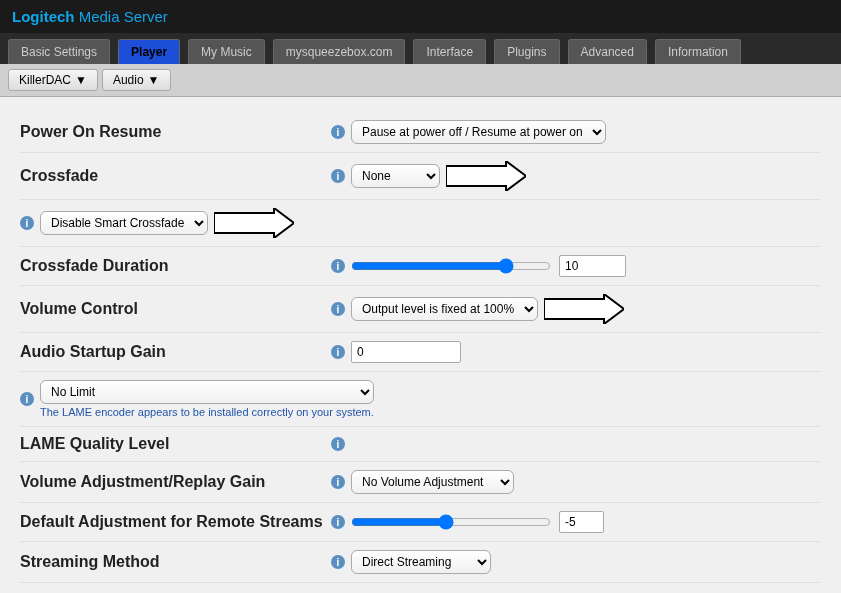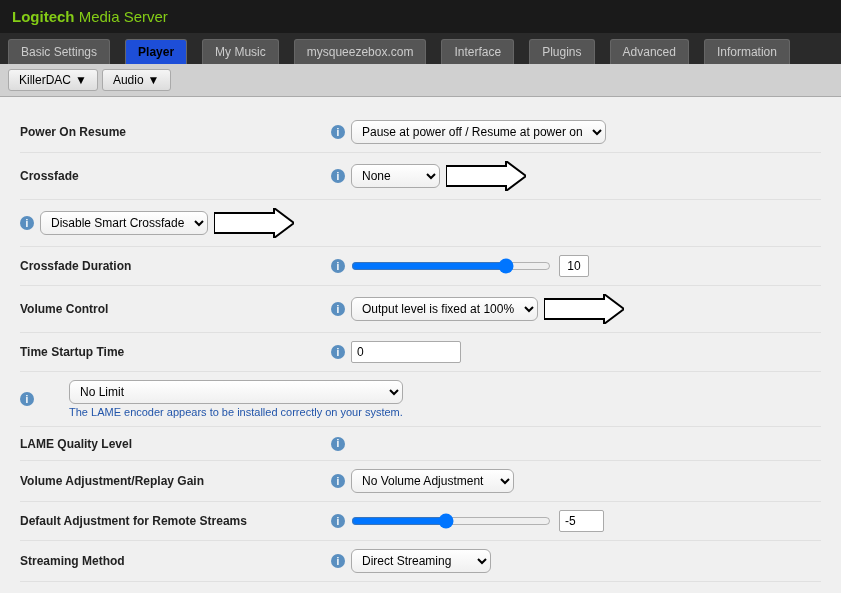--- a/index.html
+++ b/index.html
@@ -9,7 +9,7 @@
     .title-bar {
       background: #1a1a1a;
       padding: 8px 12px;
-      color: #84cc16;
+      color: #0ea5e9;
       font-size: 15px;
     }
     .title-bar span.logitech { font-weight: bold; }

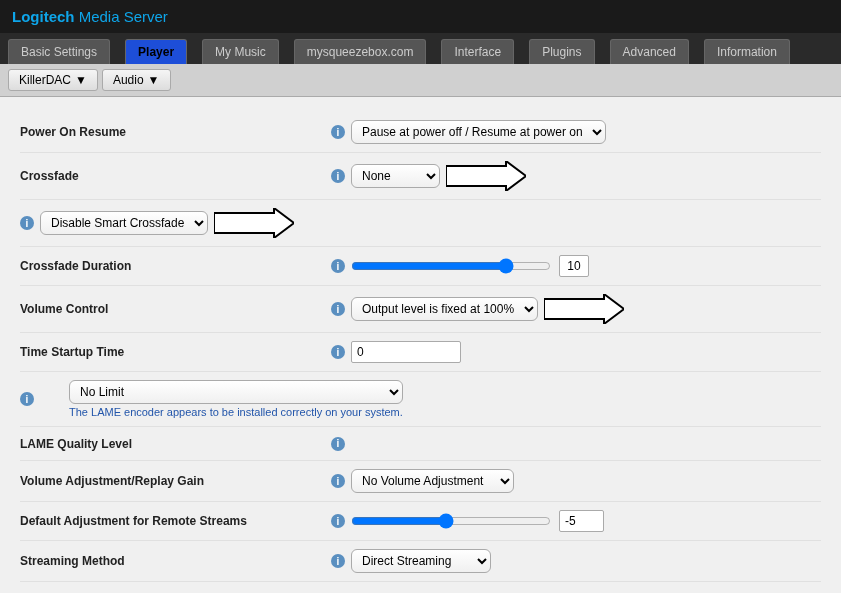--- a/index.html
+++ b/index.html
@@ -21,7 +21,7 @@
       padding: 6px 8px 0 8px;
       display: flex;
       align-items: flex-end;
-      gap: 15px;
+      gap: 8px;
     }
     .nav-tab {
       padding: 5px 12px;

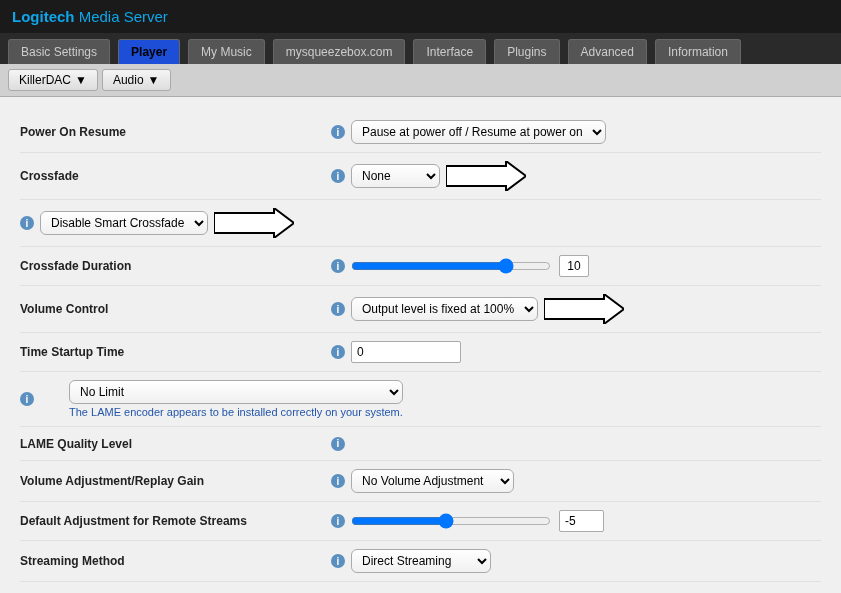--- a/index.html
+++ b/index.html
@@ -76,7 +76,7 @@
     .setting-label {
       width: 311px;
       font-weight: bold;
-      font-size: 12px;
+      font-size: 16px;
       color: #222;
       flex-shrink: 0;
     }

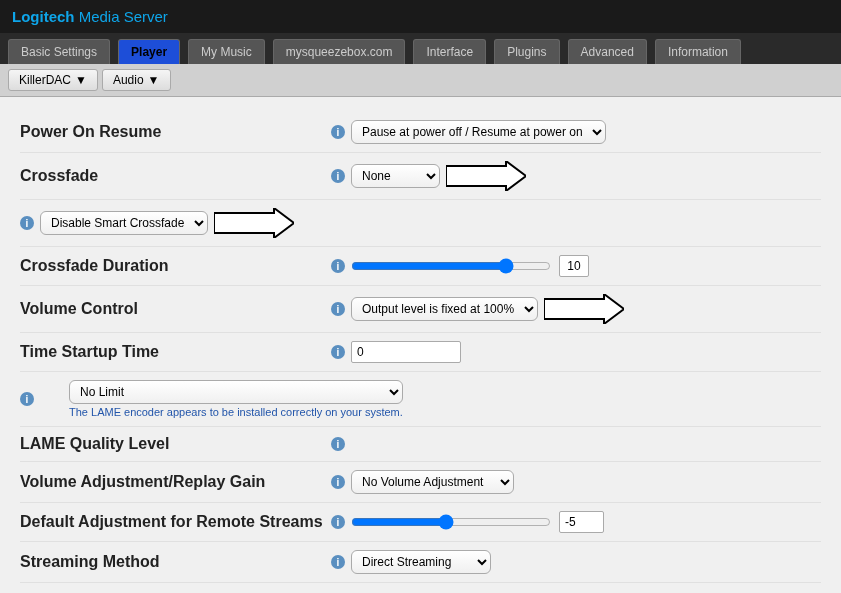--- a/index.html
+++ b/index.html
@@ -231,7 +231,7 @@
       <span class="info-icon">i</span>
       <div class="slider-container">
         <input type="range" min="0" max="100" value="80" style="">
-        <input type="text" value="10" style="width: 30px; text-align: center;">
+        <input type="text" value="10" style="width: 67px;">
       </div>
     </div>
   </div>

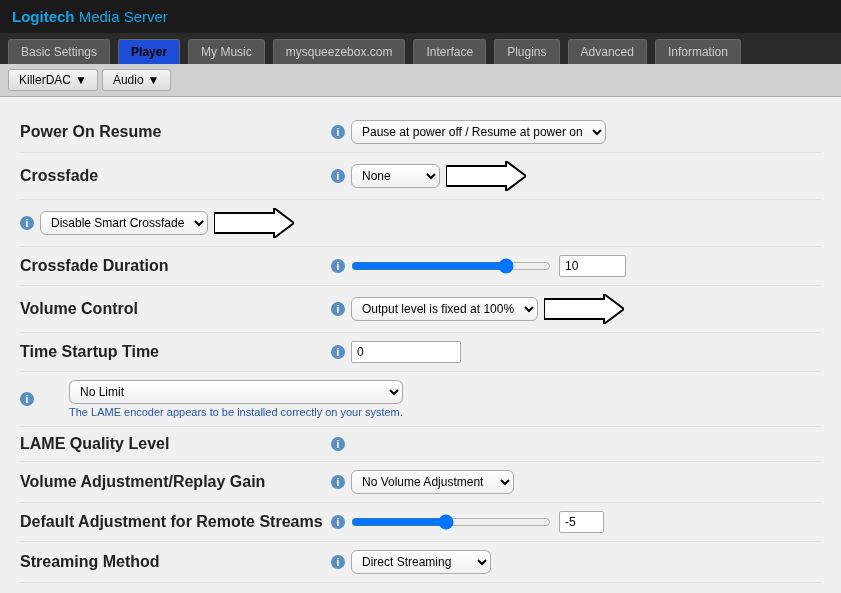--- a/index.html
+++ b/index.html
@@ -252,7 +252,7 @@
   </div>
 
   <div class="setting-row">
-    <div class="setting-label">Time Startup Time</div>
+    <div class="setting-label">Audio Startup Gain</div>
     <div class="setting-control">
       <span class="info-icon">i</span>
       <input type="text" value="0" style="width: 110px;">

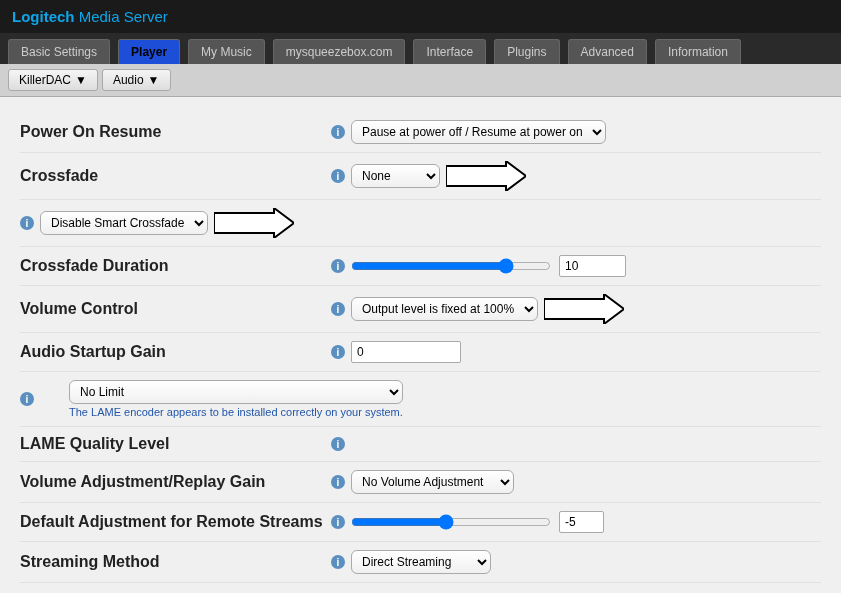--- a/index.html
+++ b/index.html
@@ -143,7 +143,6 @@
     .bitrate-group {
       display: flex;
       flex-direction: column;
-      margin-left: 29px;
     }
 
     

